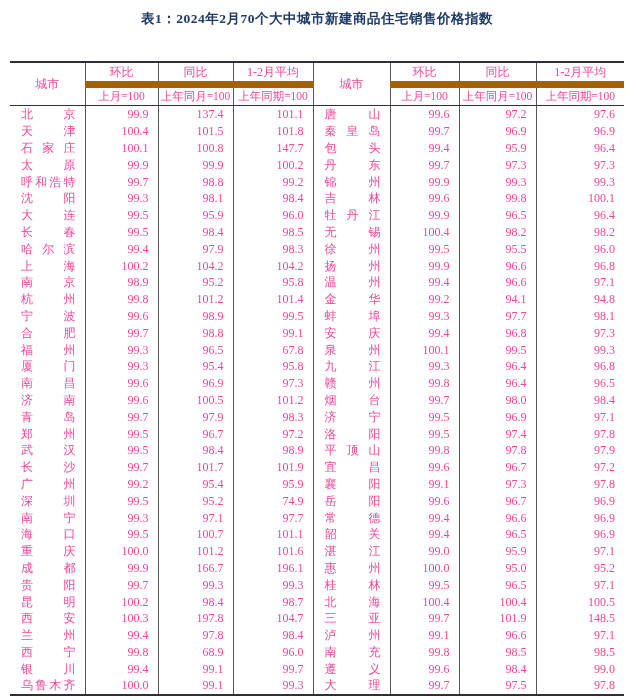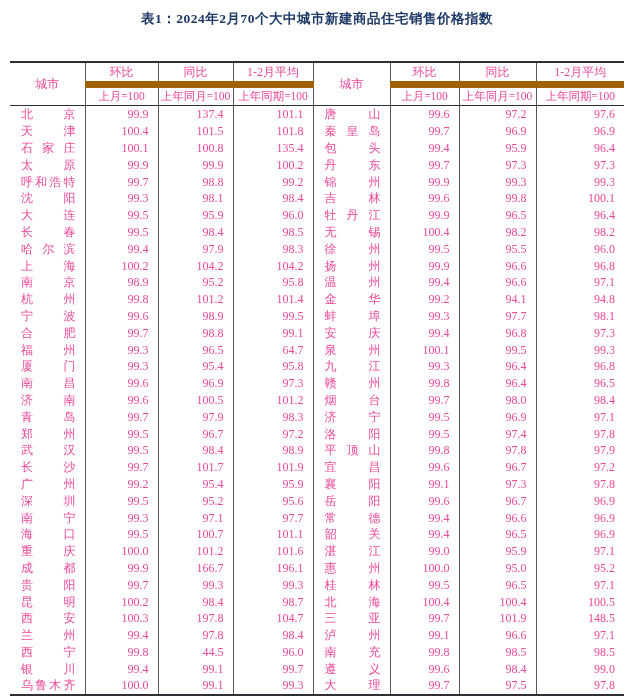--- a/index.html
+++ b/index.html
@@ -120,7 +120,7 @@
           <td class="city">石家庄</td>
           <td class="num">100.1</td>
           <td class="num">100.8</td>
-          <td class="num">135.4</td>
+          <td class="num">147.7</td>
           <td class="city">包头</td>
           <td class="num">99.4</td>
           <td class="num">95.9</td>

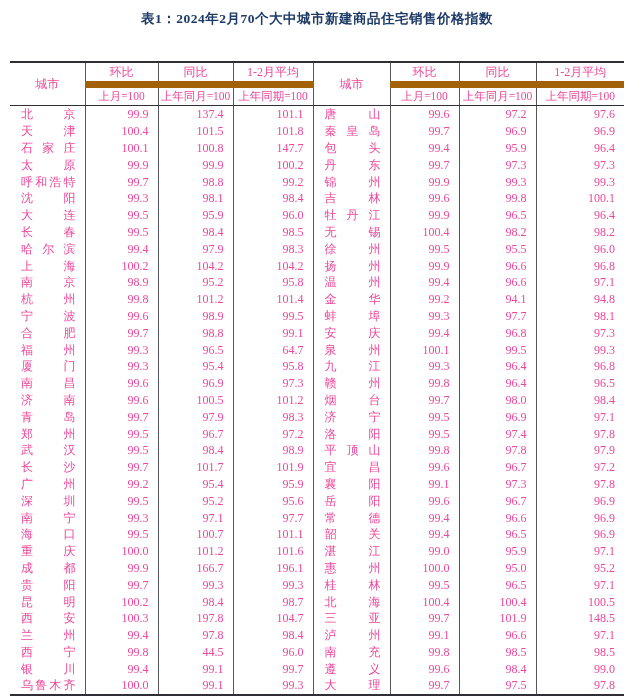--- a/index.html
+++ b/index.html
@@ -240,7 +240,7 @@
           <td class="city">福州</td>
           <td class="num">99.3</td>
           <td class="num">96.5</td>
-          <td class="num">64.7</td>
+          <td class="num">67.8</td>
           <td class="city">泉州</td>
           <td class="num">100.1</td>
           <td class="num">99.5</td>

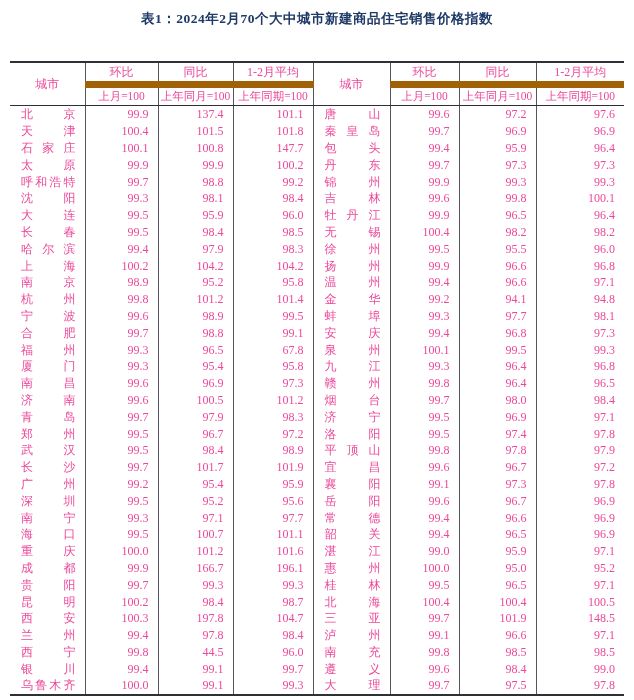--- a/index.html
+++ b/index.html
@@ -330,7 +330,7 @@
           <td class="city">深圳</td>
           <td class="num">99.5</td>
           <td class="num">95.2</td>
-          <td class="num">95.6</td>
+          <td class="num">74.9</td>
           <td class="city">岳阳</td>
           <td class="num">99.6</td>
           <td class="num">96.7</td>

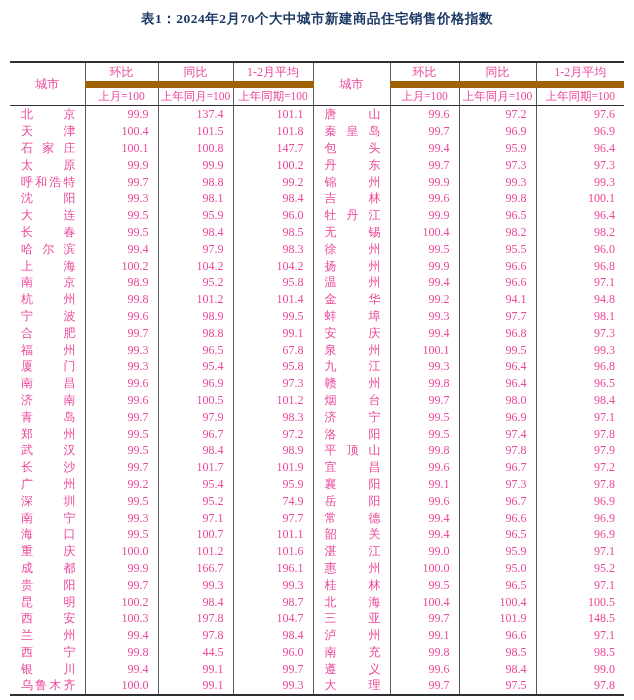--- a/index.html
+++ b/index.html
@@ -419,7 +419,7 @@
         <tr>
           <td class="city">西宁</td>
           <td class="num">99.8</td>
-          <td class="num">44.5</td>
+          <td class="num">68.9</td>
           <td class="num">96.0</td>
           <td class="city">南充</td>
           <td class="num">99.8</td>

